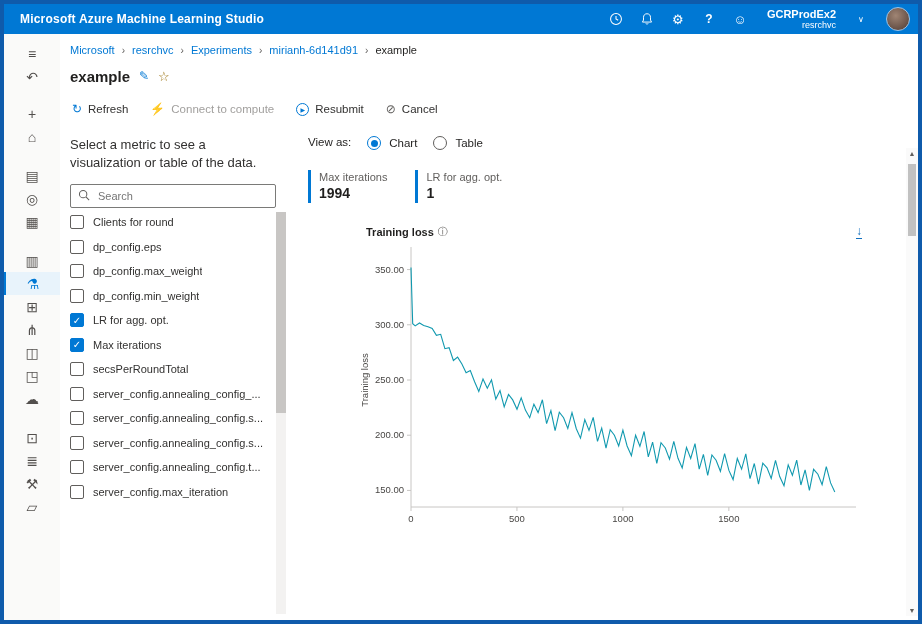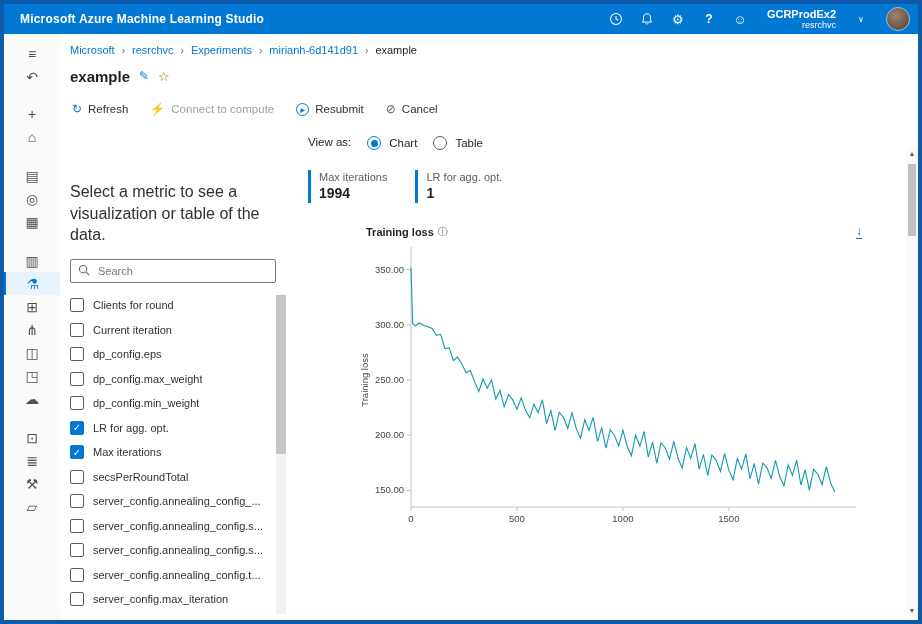--- a/index.html
+++ b/index.html
@@ -54,7 +54,7 @@
   
   .content-row{flex:1;display:flex;min-height:0;padding-left:10px;margin-top:12px;}
   .metric-panel{flex:0 0 218px;width:218px;display:flex;flex-direction:column;min-height:0;}
-  .metric-desc{font-size:16px;color:#323130;line-height:1.35;width:205px;margin-top:45px;}
+  .metric-desc{font-size:13px;color:#323130;line-height:1.35;width:205px;}
   .search-box{margin-top:13px;width:206px;height:24px;border:1px solid #7a7a78;border-radius:2px;
     display:flex;align-items:center;gap:6px;padding:0 7px;box-sizing:border-box;}
   .search-box input{border:none;outline:none;flex:1;font-size:11px;font-family:inherit;color:#323130;min-width:0;background:transparent;}

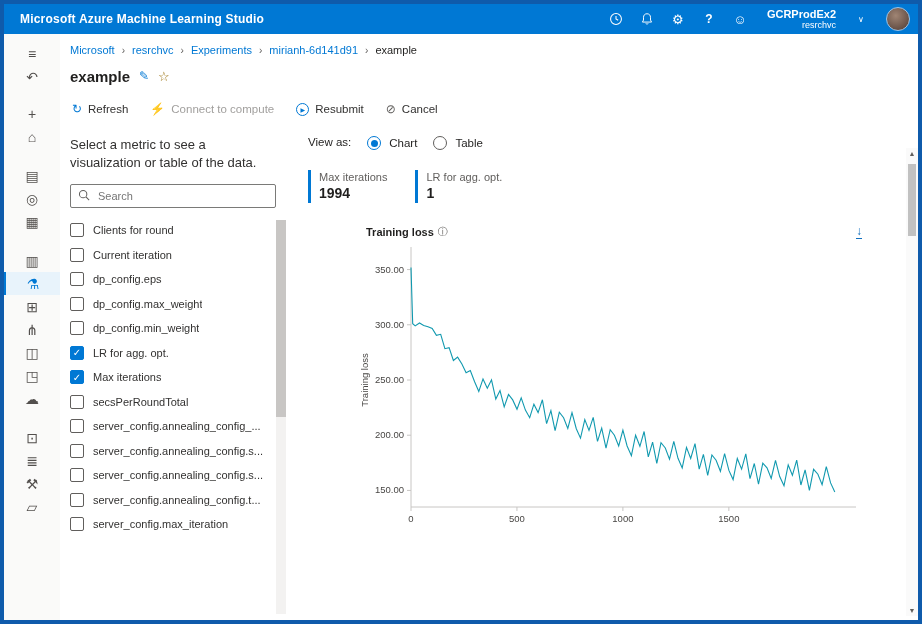--- a/index.html
+++ b/index.html
@@ -58,7 +58,7 @@
   .search-box{margin-top:13px;width:206px;height:24px;border:1px solid #7a7a78;border-radius:2px;
     display:flex;align-items:center;gap:6px;padding:0 7px;box-sizing:border-box;}
   .search-box input{border:none;outline:none;flex:1;font-size:11px;font-family:inherit;color:#323130;min-width:0;background:transparent;}
-  .list-wrap{position:relative;flex:1;margin-top:10px;min-height:0;}
+  .list-wrap{position:relative;flex:1;margin-top:2px;min-height:0;}
   .metric-list{height:100%;overflow:hidden;padding-right:18px;}
   .mrow{height:24.5px;display:flex;align-items:center;gap:9px;}
   .cb{width:14px;height:14px;border:1px solid #605e5c;border-radius:2px;box-sizing:border-box;flex:0 0 14px;

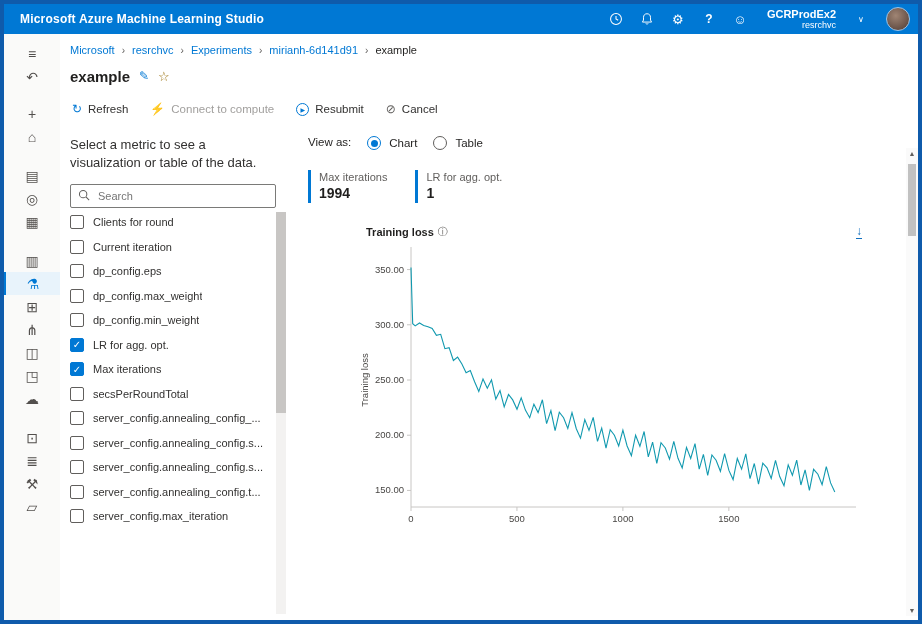--- a/index.html
+++ b/index.html
@@ -245,10 +245,6 @@
                 <div class="mrow">
                   <span class="cb"></span>
                   <span class="mlabel">Clients for round</span>
-                </div>
-                <div class="mrow">
-                  <span class="cb"></span>
-                  <span class="mlabel">Current iteration</span>
                 </div>
                 <div class="mrow">
                   <span class="cb"></span>

